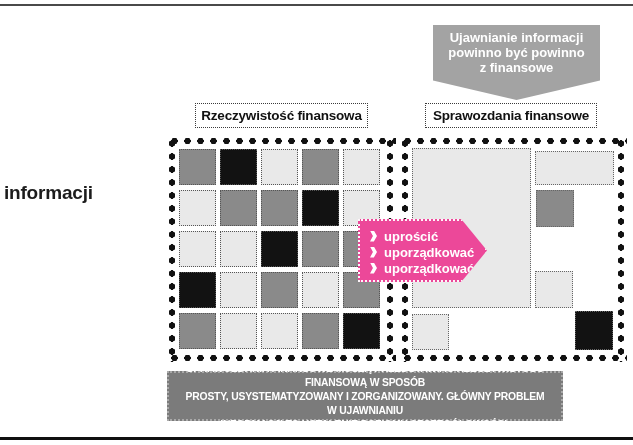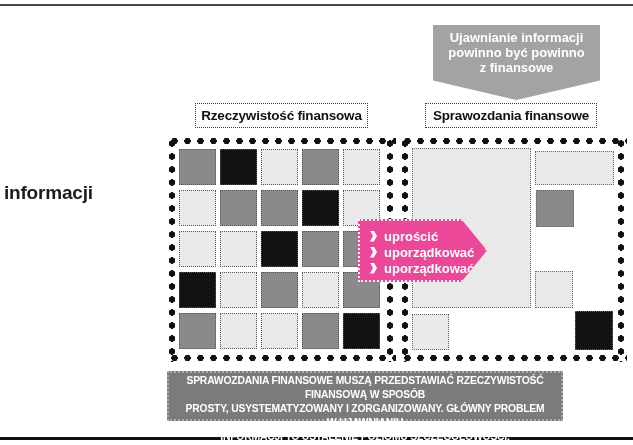--- a/index.html
+++ b/index.html
@@ -51,7 +51,7 @@
 
   .footer{position:absolute;left:167px;top:371px;width:396px;height:50px;background:#7b7b7b;
           border:2px dotted #aaa;box-sizing:border-box;z-index:2;
-          display:flex;justify-content:center;}
+          display:flex;align-items:center;justify-content:center;}
   .footer-text{color:#fff;font-weight:bold;font-size:11px;line-height:14px;text-align:center;
                letter-spacing:-0.2px;transform:scaleX(0.94);width:100%;}
 </style>

